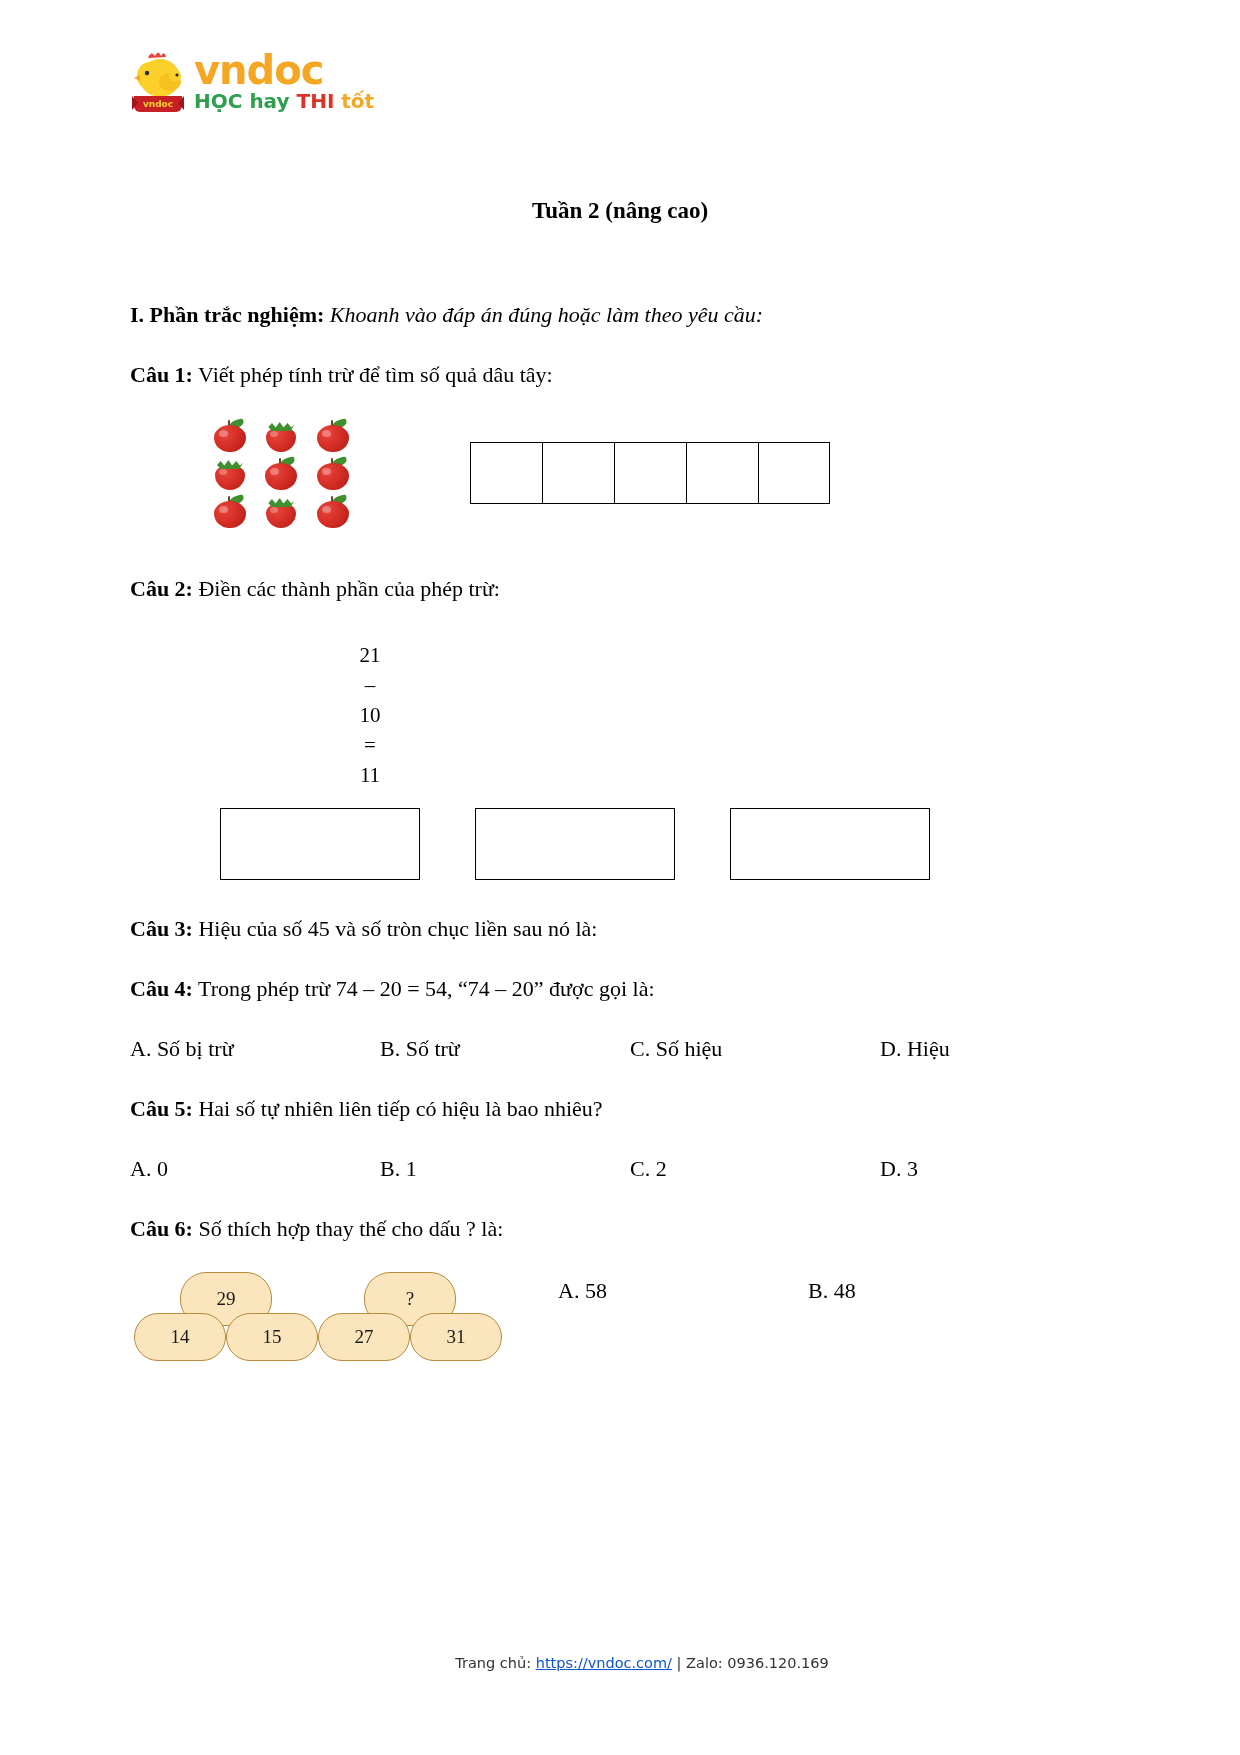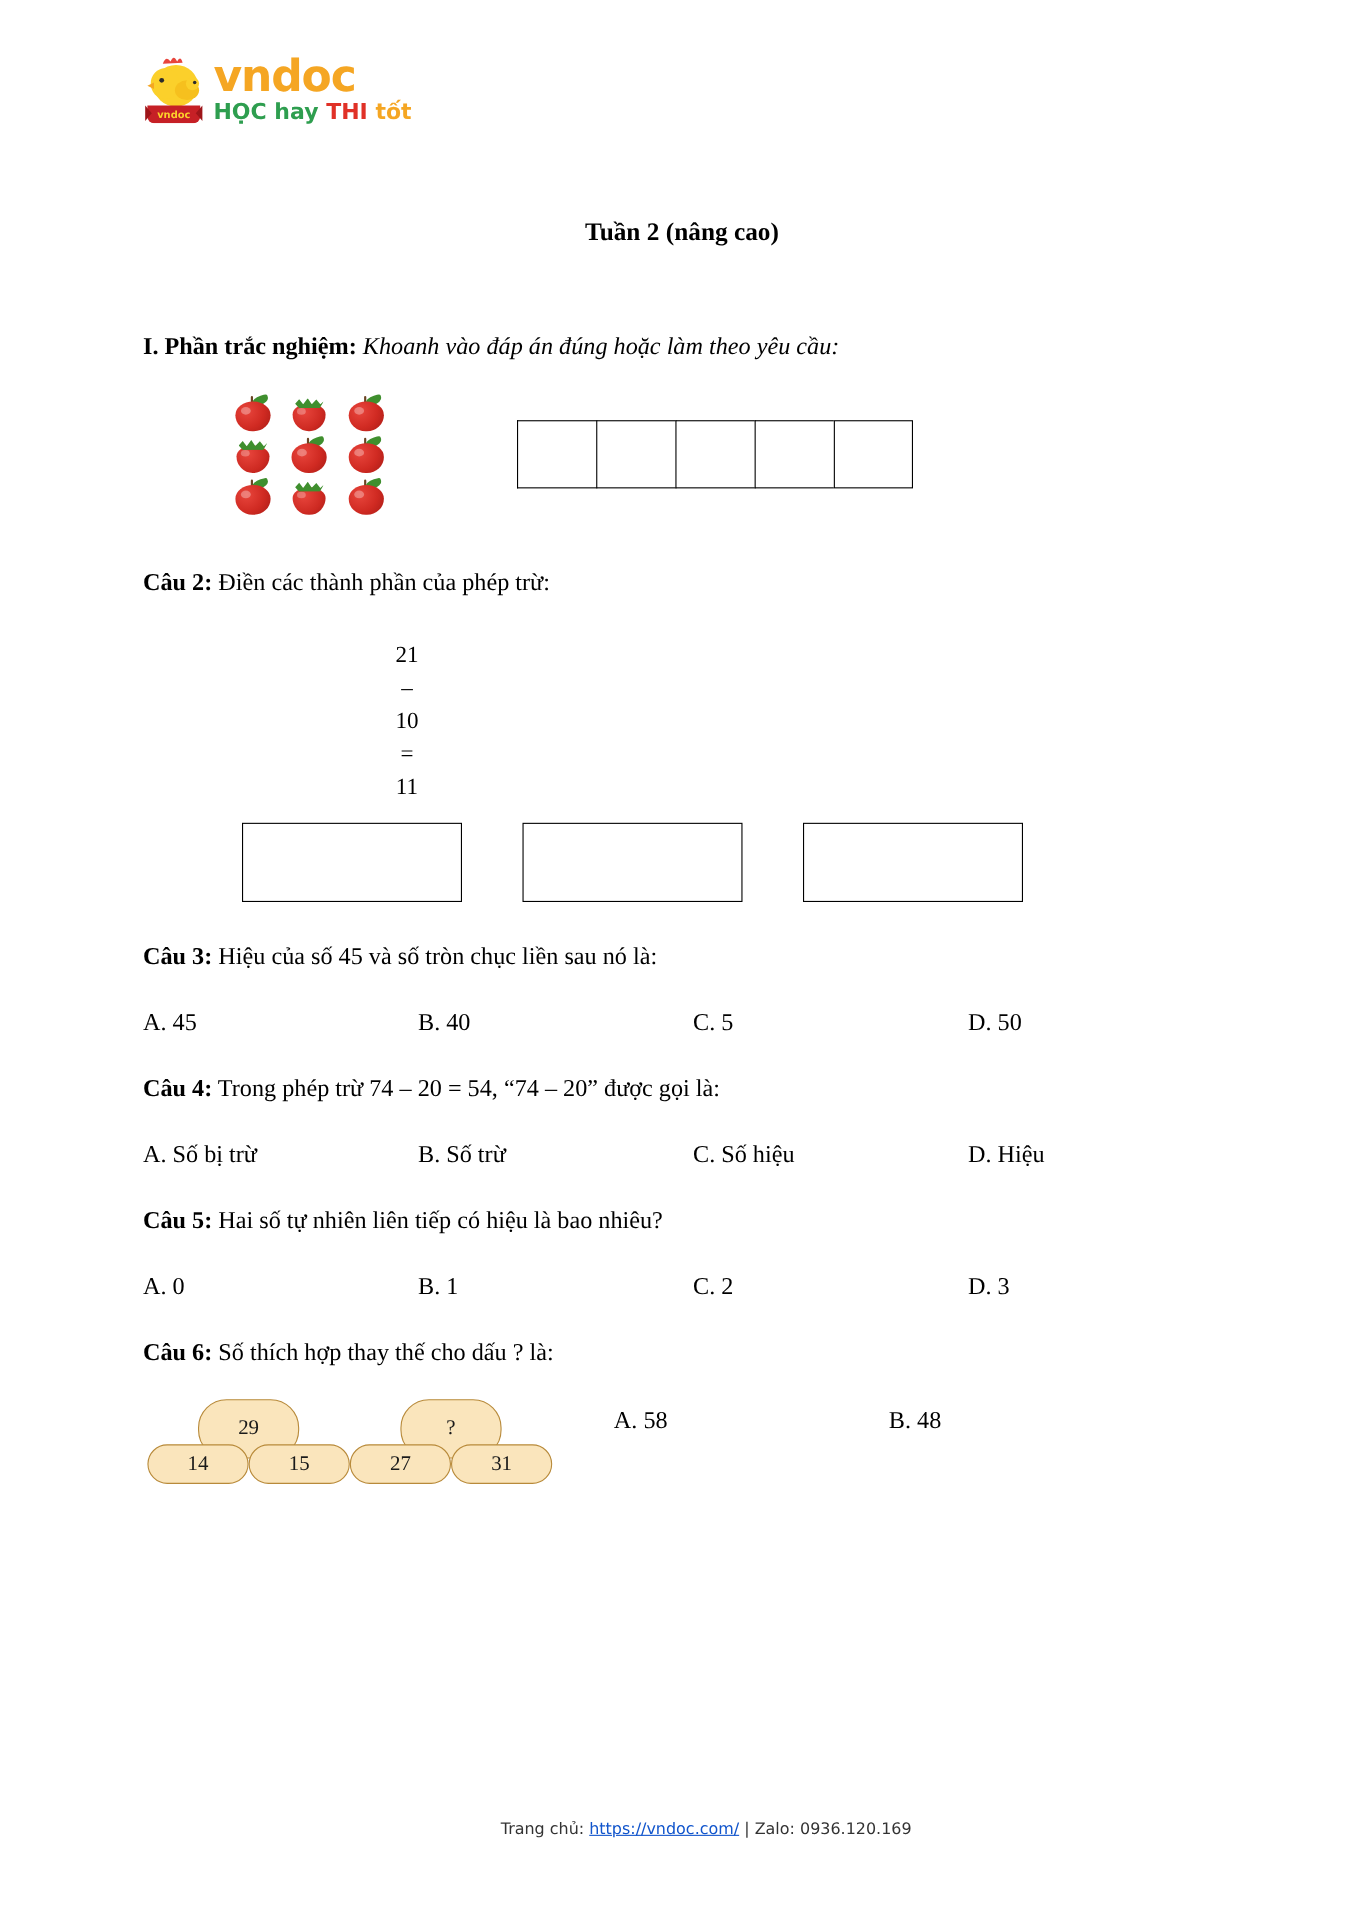--- a/index.html
+++ b/index.html
@@ -301,6 +301,10 @@
       <span class="i">Khoanh vào đáp án đúng hoặc làm theo yêu cầu:</span>
     </div>
 
+    <div class="line q-line">
+      <span class="b">Câu 1:</span>
+      <span>Viết phép tính trừ để tìm số quả dâu tây:</span>
+    </div>
     <div class="c1-figure">
       <div class="fruit-grid">
         <div class="fruit">

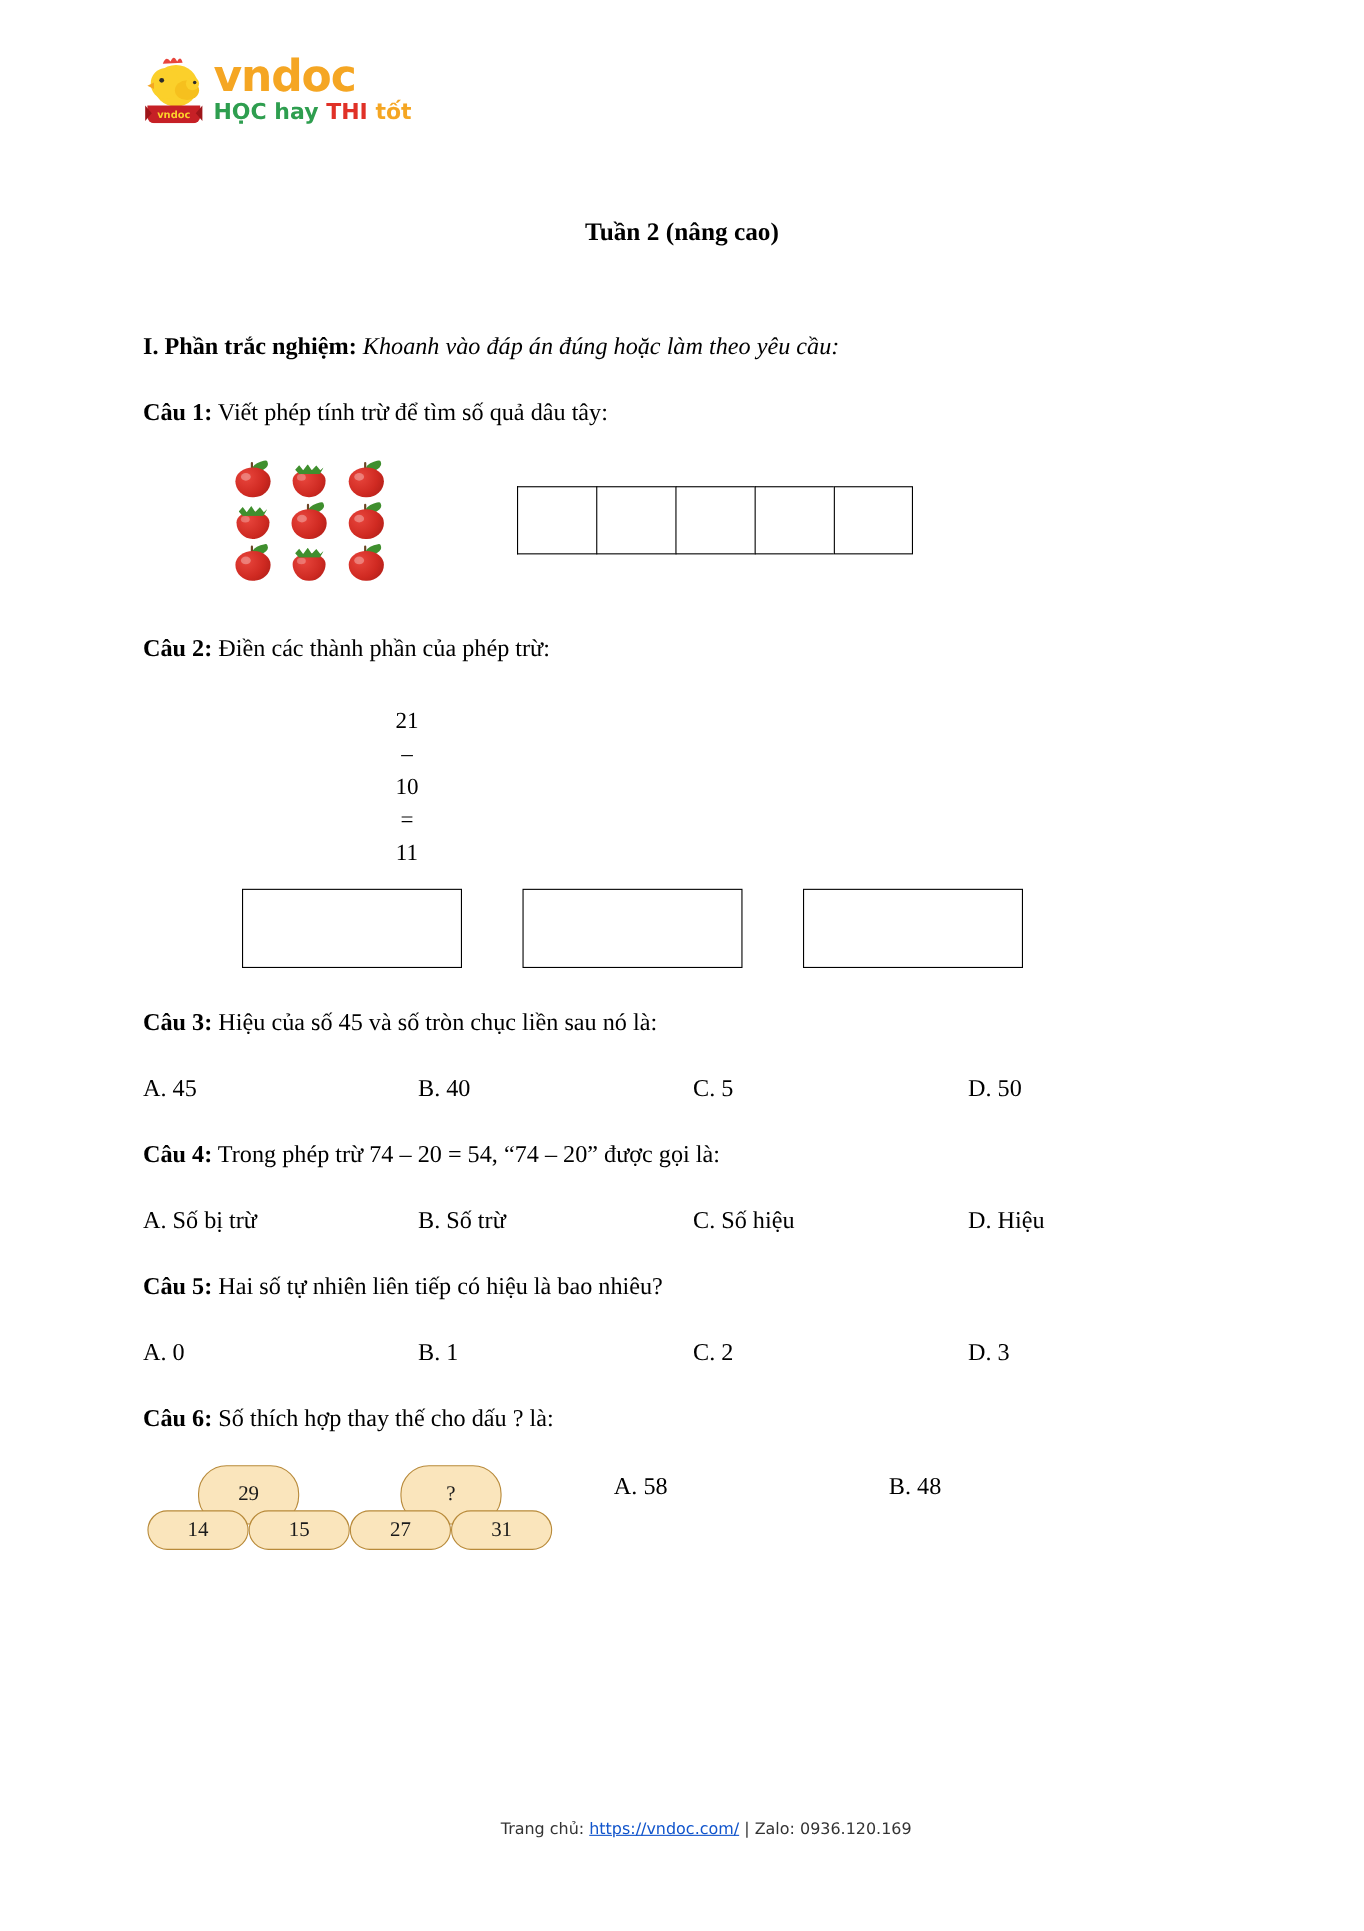--- a/index.html
+++ b/index.html
@@ -380,12 +380,6 @@
       <span class="b">Câu 3:</span>
       <span>Hiệu của số 45 và số tròn chục liền sau nó là:</span>
     </div>
-    <div class="opt-row">
-      <span class="opt">A. 45</span>
-      <span class="opt">B. 40</span>
-      <span class="opt">C. 5</span>
-      <span class="opt">D. 50</span>
-    </div>
 
     <div class="line q-line">
       <span class="b">Câu 4:</span>

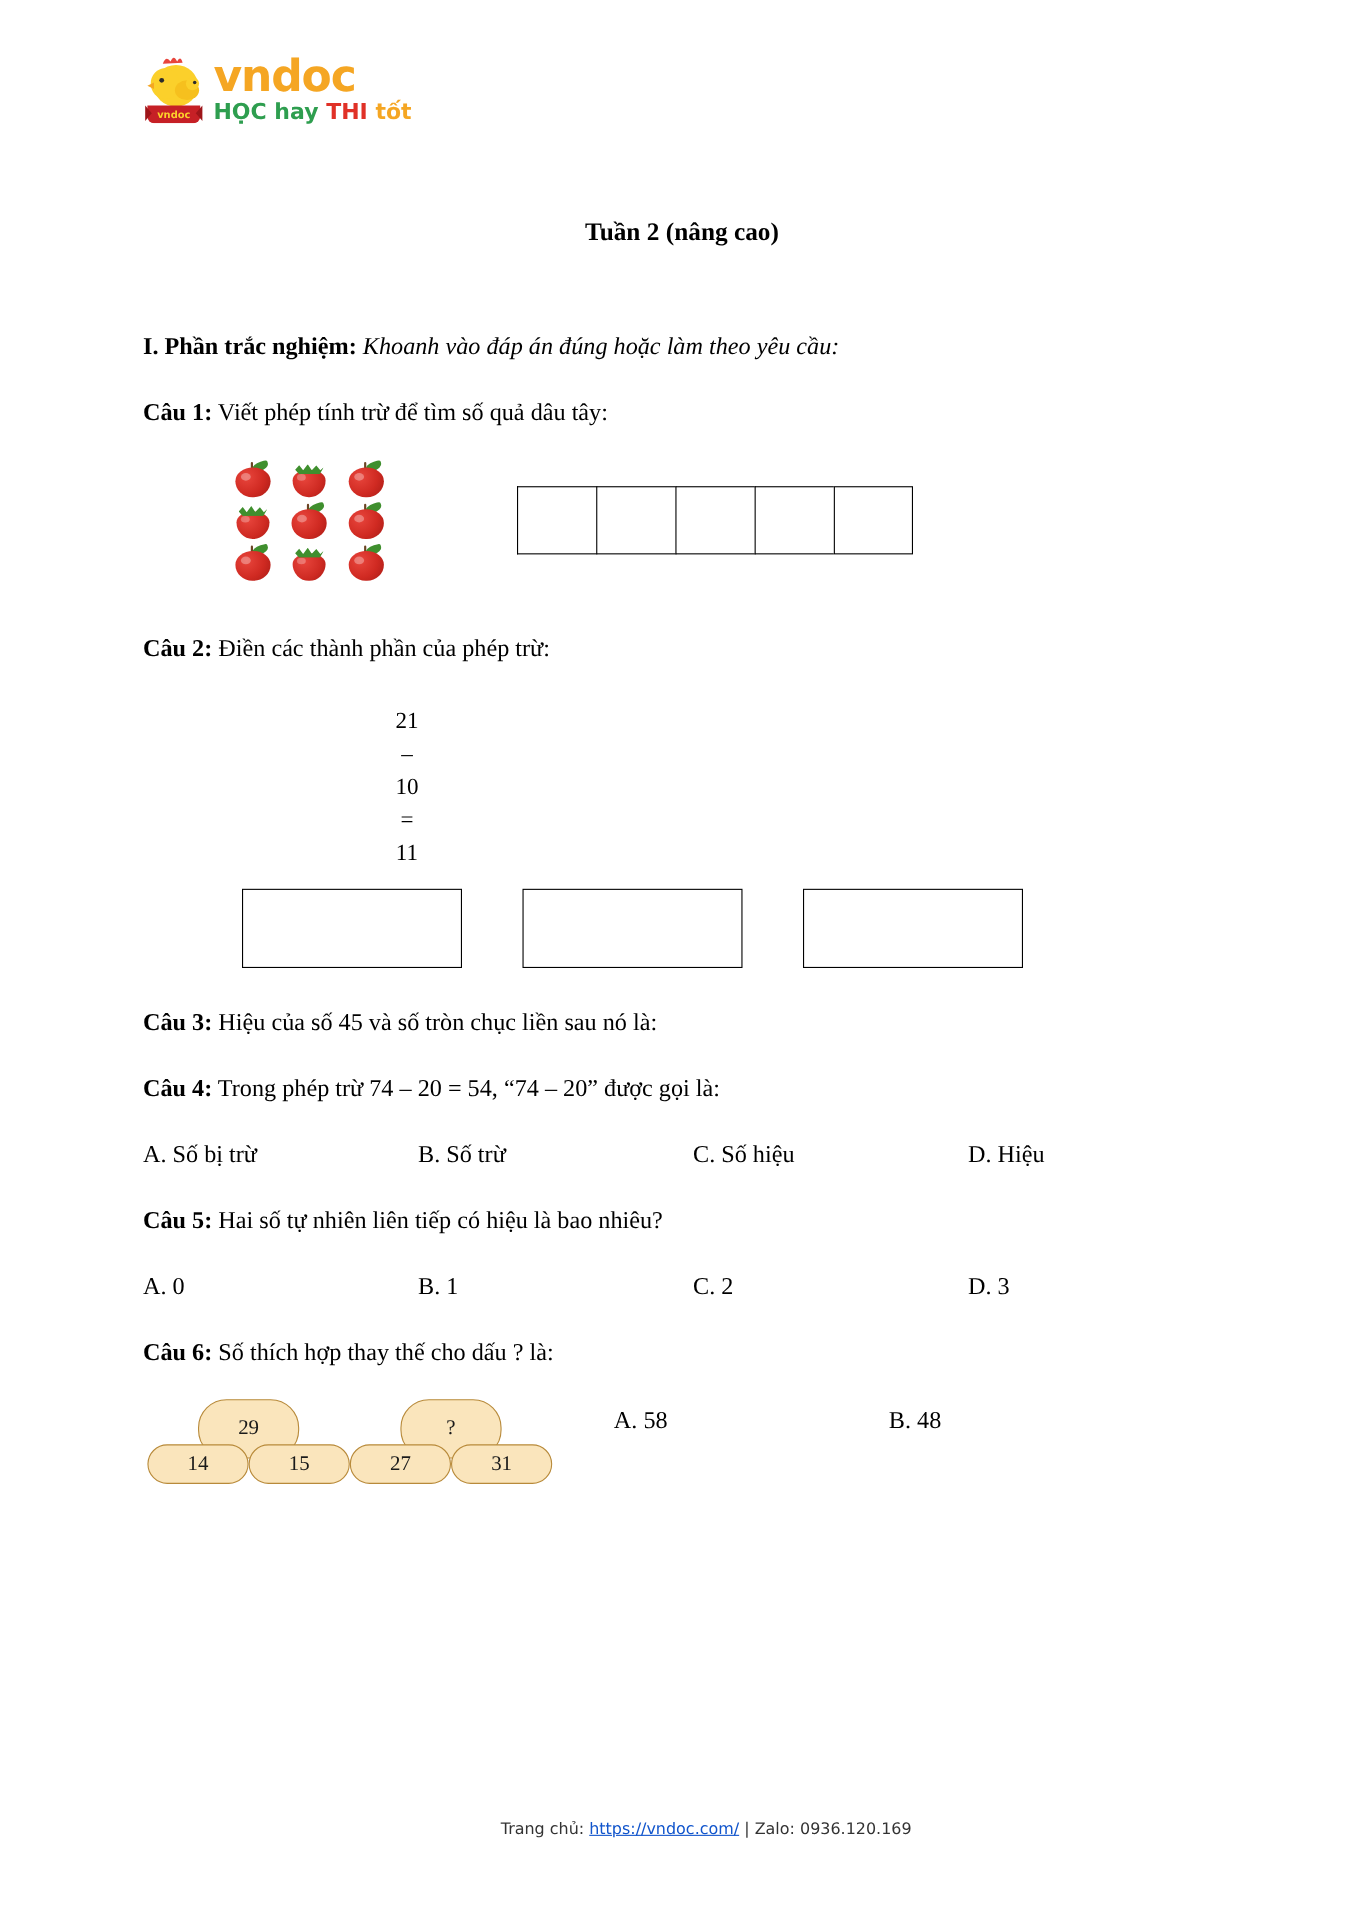--- a/index.html
+++ b/index.html
@@ -238,7 +238,7 @@
     color: #1a1a1a;
   }
   .brick.top { width: 92px; height: 54px; top: 0; }
-  .brick.bot { width: 92px; height: 36px; top: 41px; }
+  .brick.bot { width: 92px; height: 48px; top: 41px; }
 
   .c6-answers {
     margin-left: 68px;

